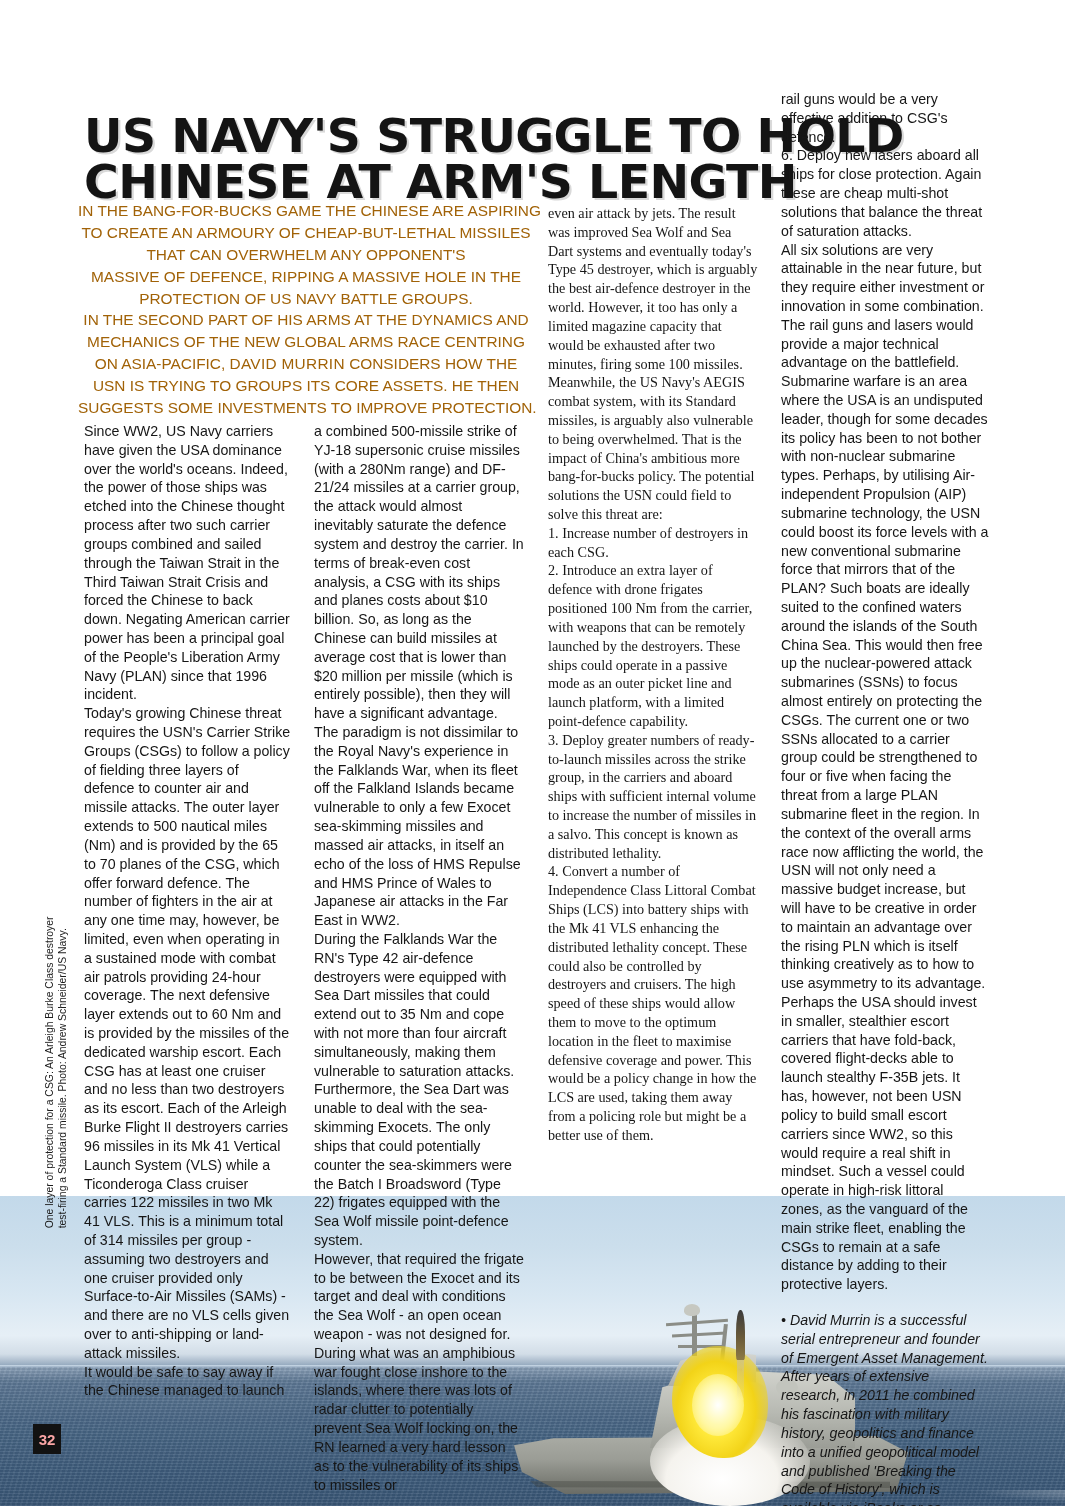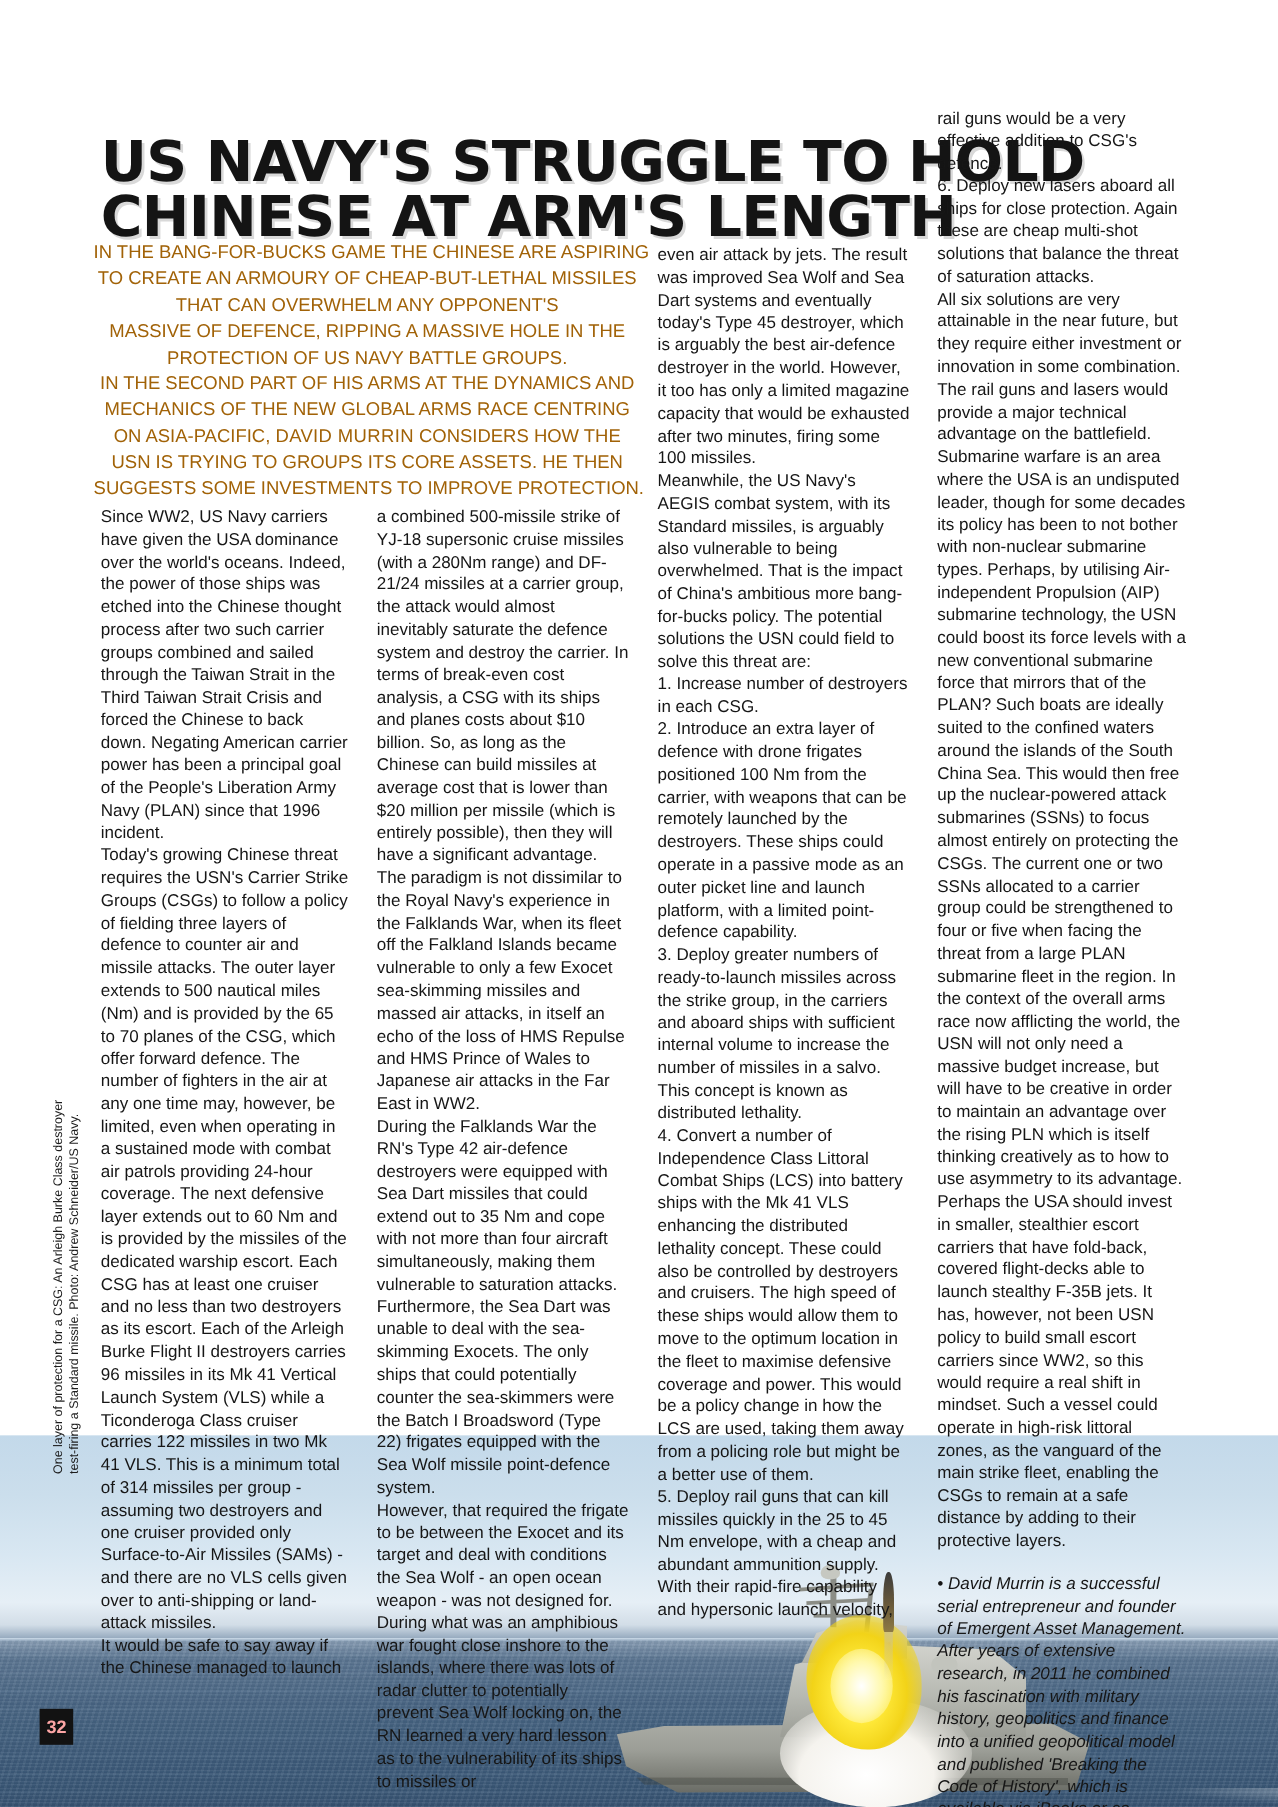--- a/index.html
+++ b/index.html
@@ -299,7 +299,7 @@
   .col p { margin: 0; }
   #col1 { left: 84px;  top: 422px;  width: 207px; }
   #col2 { left: 314px; top: 422px;  width: 210px; }
-  #col3 { left: 548px; top: 204px;  width: 210px; }
+  #col3 { left: 548px; top: 204px;  width: 210px; font-family: Liberation Serif, serif; }
   #col4 { left: 781px; top: 90px;   width: 208px; }
 
   .bio {

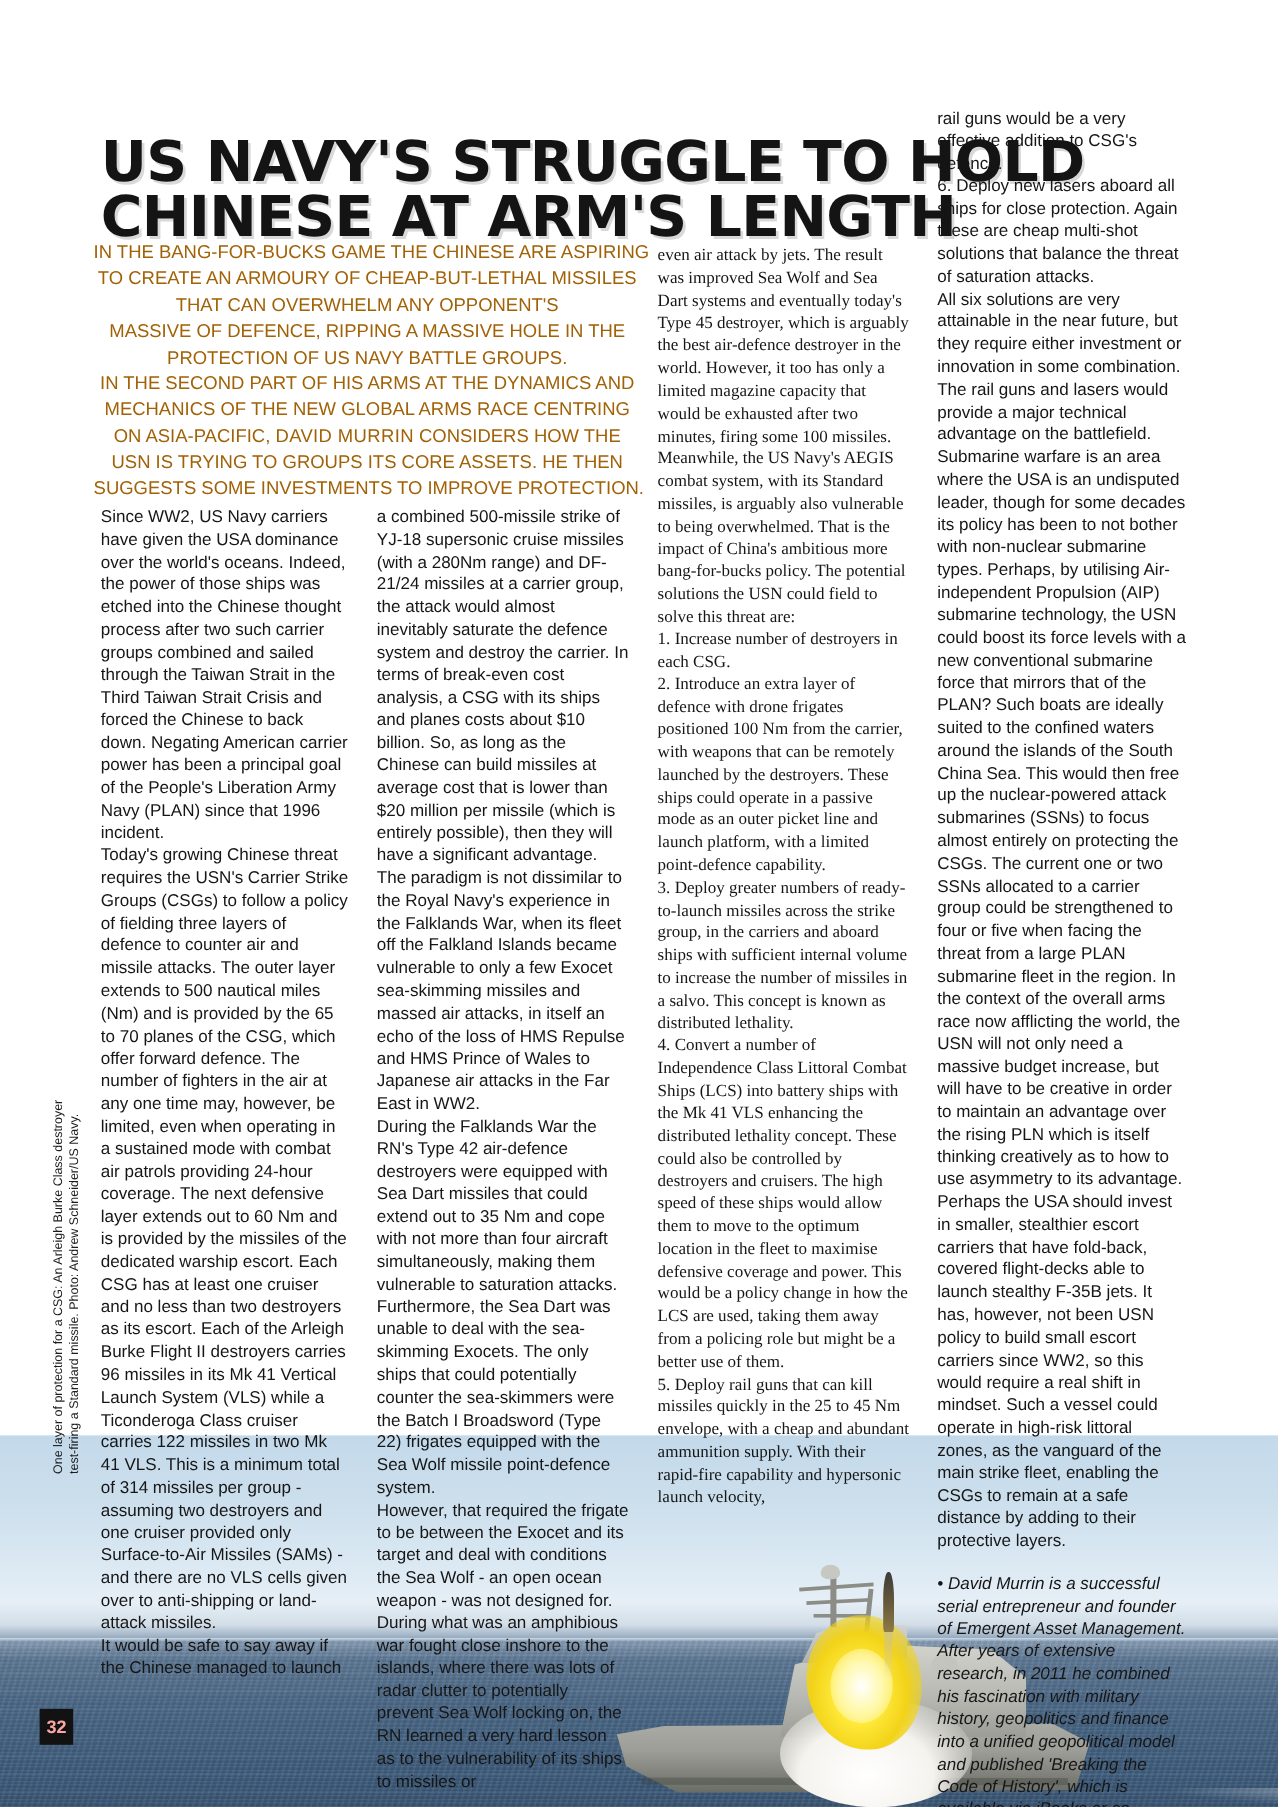--- a/index.html
+++ b/index.html
@@ -413,7 +413,6 @@
     <p>2. Introduce an extra layer of defence with drone frigates positioned 100 Nm from the carrier, with weapons that can be remotely launched by the destroyers. These ships could operate in a passive mode as an outer picket line and launch platform, with a limited point-defence capability.</p>
     <p>3. Deploy greater numbers of ready-to-launch missiles across the strike group, in the carriers and aboard ships with sufficient internal volume to increase the number of missiles in a salvo. This concept is known as distributed lethality.</p>
     <p>4. Convert a number of Independence Class Littoral Combat Ships (LCS) into battery ships with the Mk 41 VLS enhancing the distributed lethality concept. These could also be controlled by destroyers and cruisers. The high speed of these ships would allow them to move to the optimum location in the fleet to maximise defensive coverage and power. This would be a policy change in how the LCS are used, taking them away from a policing role but might be a better use of them.</p>
-    <p>5. Deploy rail guns that can kill missiles quickly in the 25 to 45 Nm envelope, with a cheap and abundant ammunition supply. With their rapid-fire capability and hypersonic launch velocity,</p>
   </div>
 
   <div class="col" id="col4">

